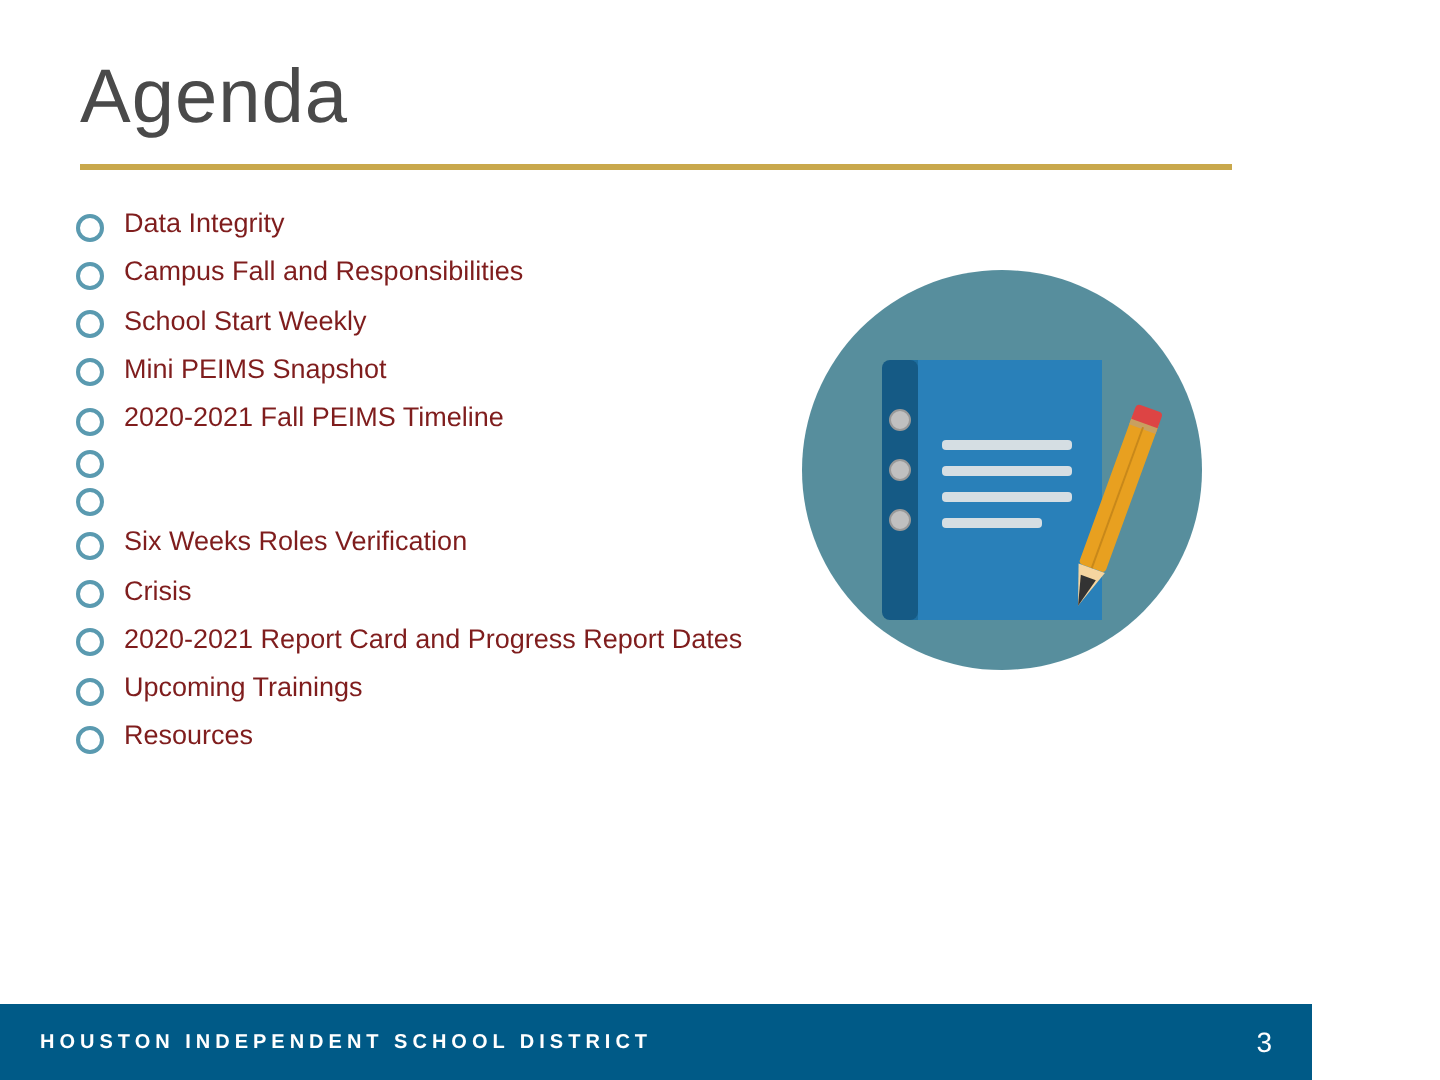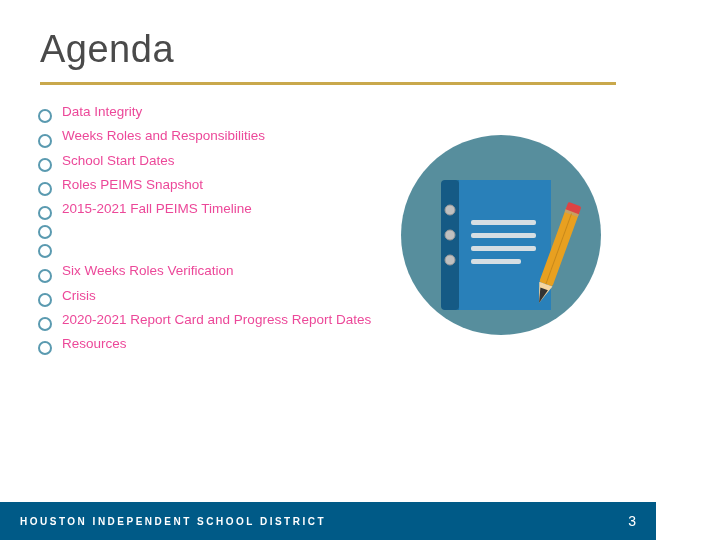--- a/index.html
+++ b/index.html
@@ -52,9 +52,9 @@
 
     .agenda-list li {
       display: flex;
-      align-items: flex-end;
+      align-items: center;
       font-size: 13.5px;
-      color: #ec4899;
+      color: #7f1d1d;
       line-height: 1.65;
       padding: 1px 0;
     }

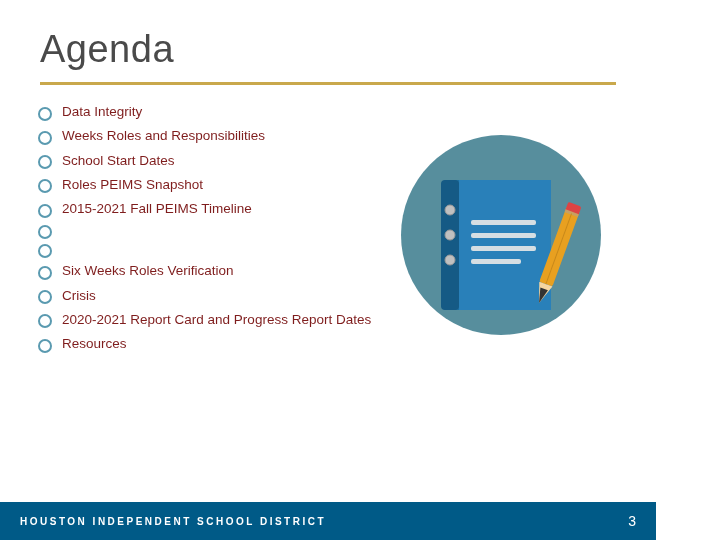--- a/index.html
+++ b/index.html
@@ -129,7 +129,7 @@
       </li>
       <li>
         <span class="bullet"></span>
-        <span>Weeks Roles and Responsibilities</span>
+        <span>Campus Fall and Responsibilities</span>
       </li>
       <li>
         <span class="bullet"></span>

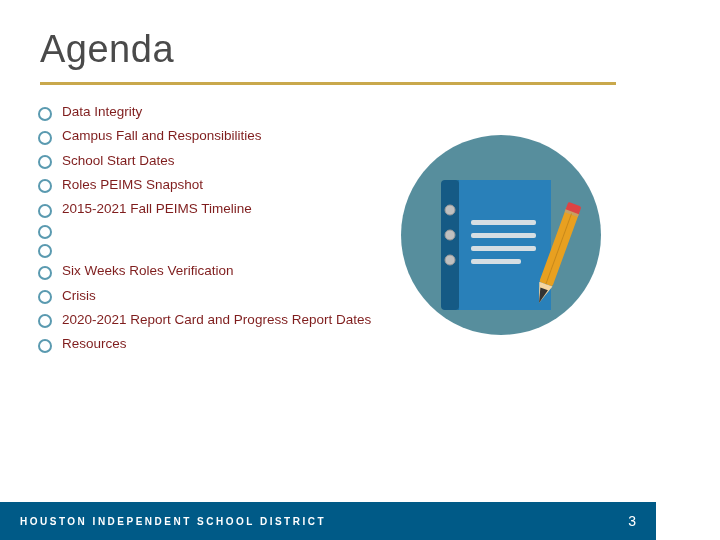--- a/index.html
+++ b/index.html
@@ -133,7 +133,7 @@
       </li>
       <li>
         <span class="bullet"></span>
-        <span>School Start Dates</span>
+        <span>School Start Weekly</span>
       </li>
       <li>
         <span class="bullet"></span>

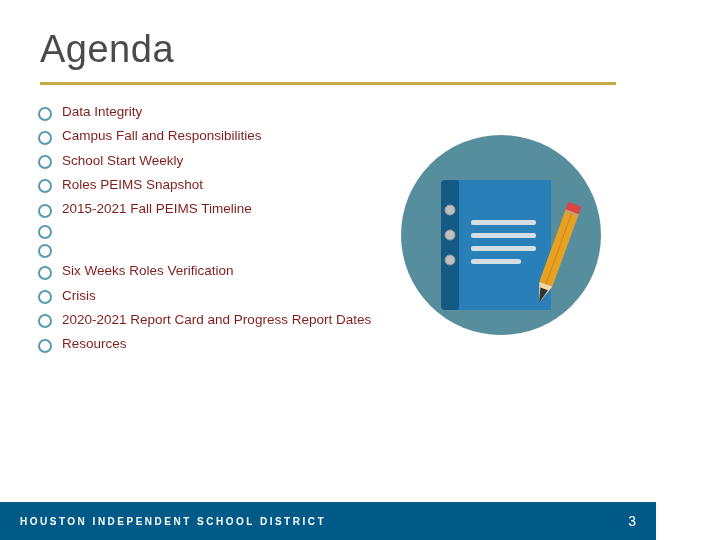--- a/index.html
+++ b/index.html
@@ -137,7 +137,7 @@
       </li>
       <li>
         <span class="bullet"></span>
-        <span>Roles PEIMS Snapshot</span>
+        <span>Mini PEIMS Snapshot</span>
       </li>
       <li>
         <span class="bullet"></span>

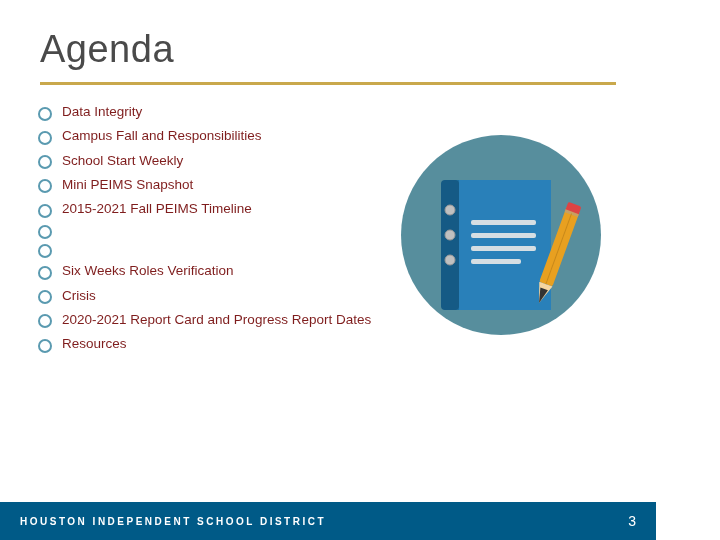--- a/index.html
+++ b/index.html
@@ -141,7 +141,7 @@
       </li>
       <li>
         <span class="bullet"></span>
-        <span>2015-2021 Fall PEIMS Timeline</span>
+        <span>2020-2021 Fall PEIMS Timeline</span>
       </li>
       <li>
         <span class="bullet"></span>

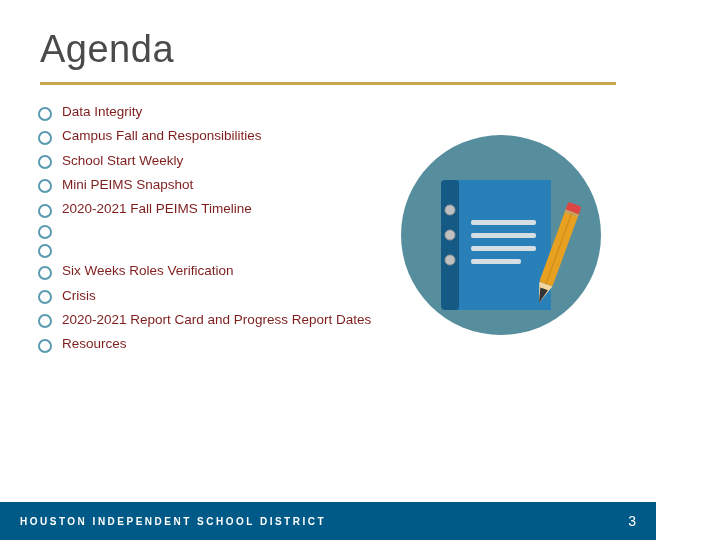--- a/index.html
+++ b/index.html
@@ -163,6 +163,10 @@
       </li>
       <li>
         <span class="bullet"></span>
+        <span>Upcoming Trainings</span>
+      </li>
+      <li>
+        <span class="bullet"></span>
         <span>Resources</span>
       </li>
     </ul>

